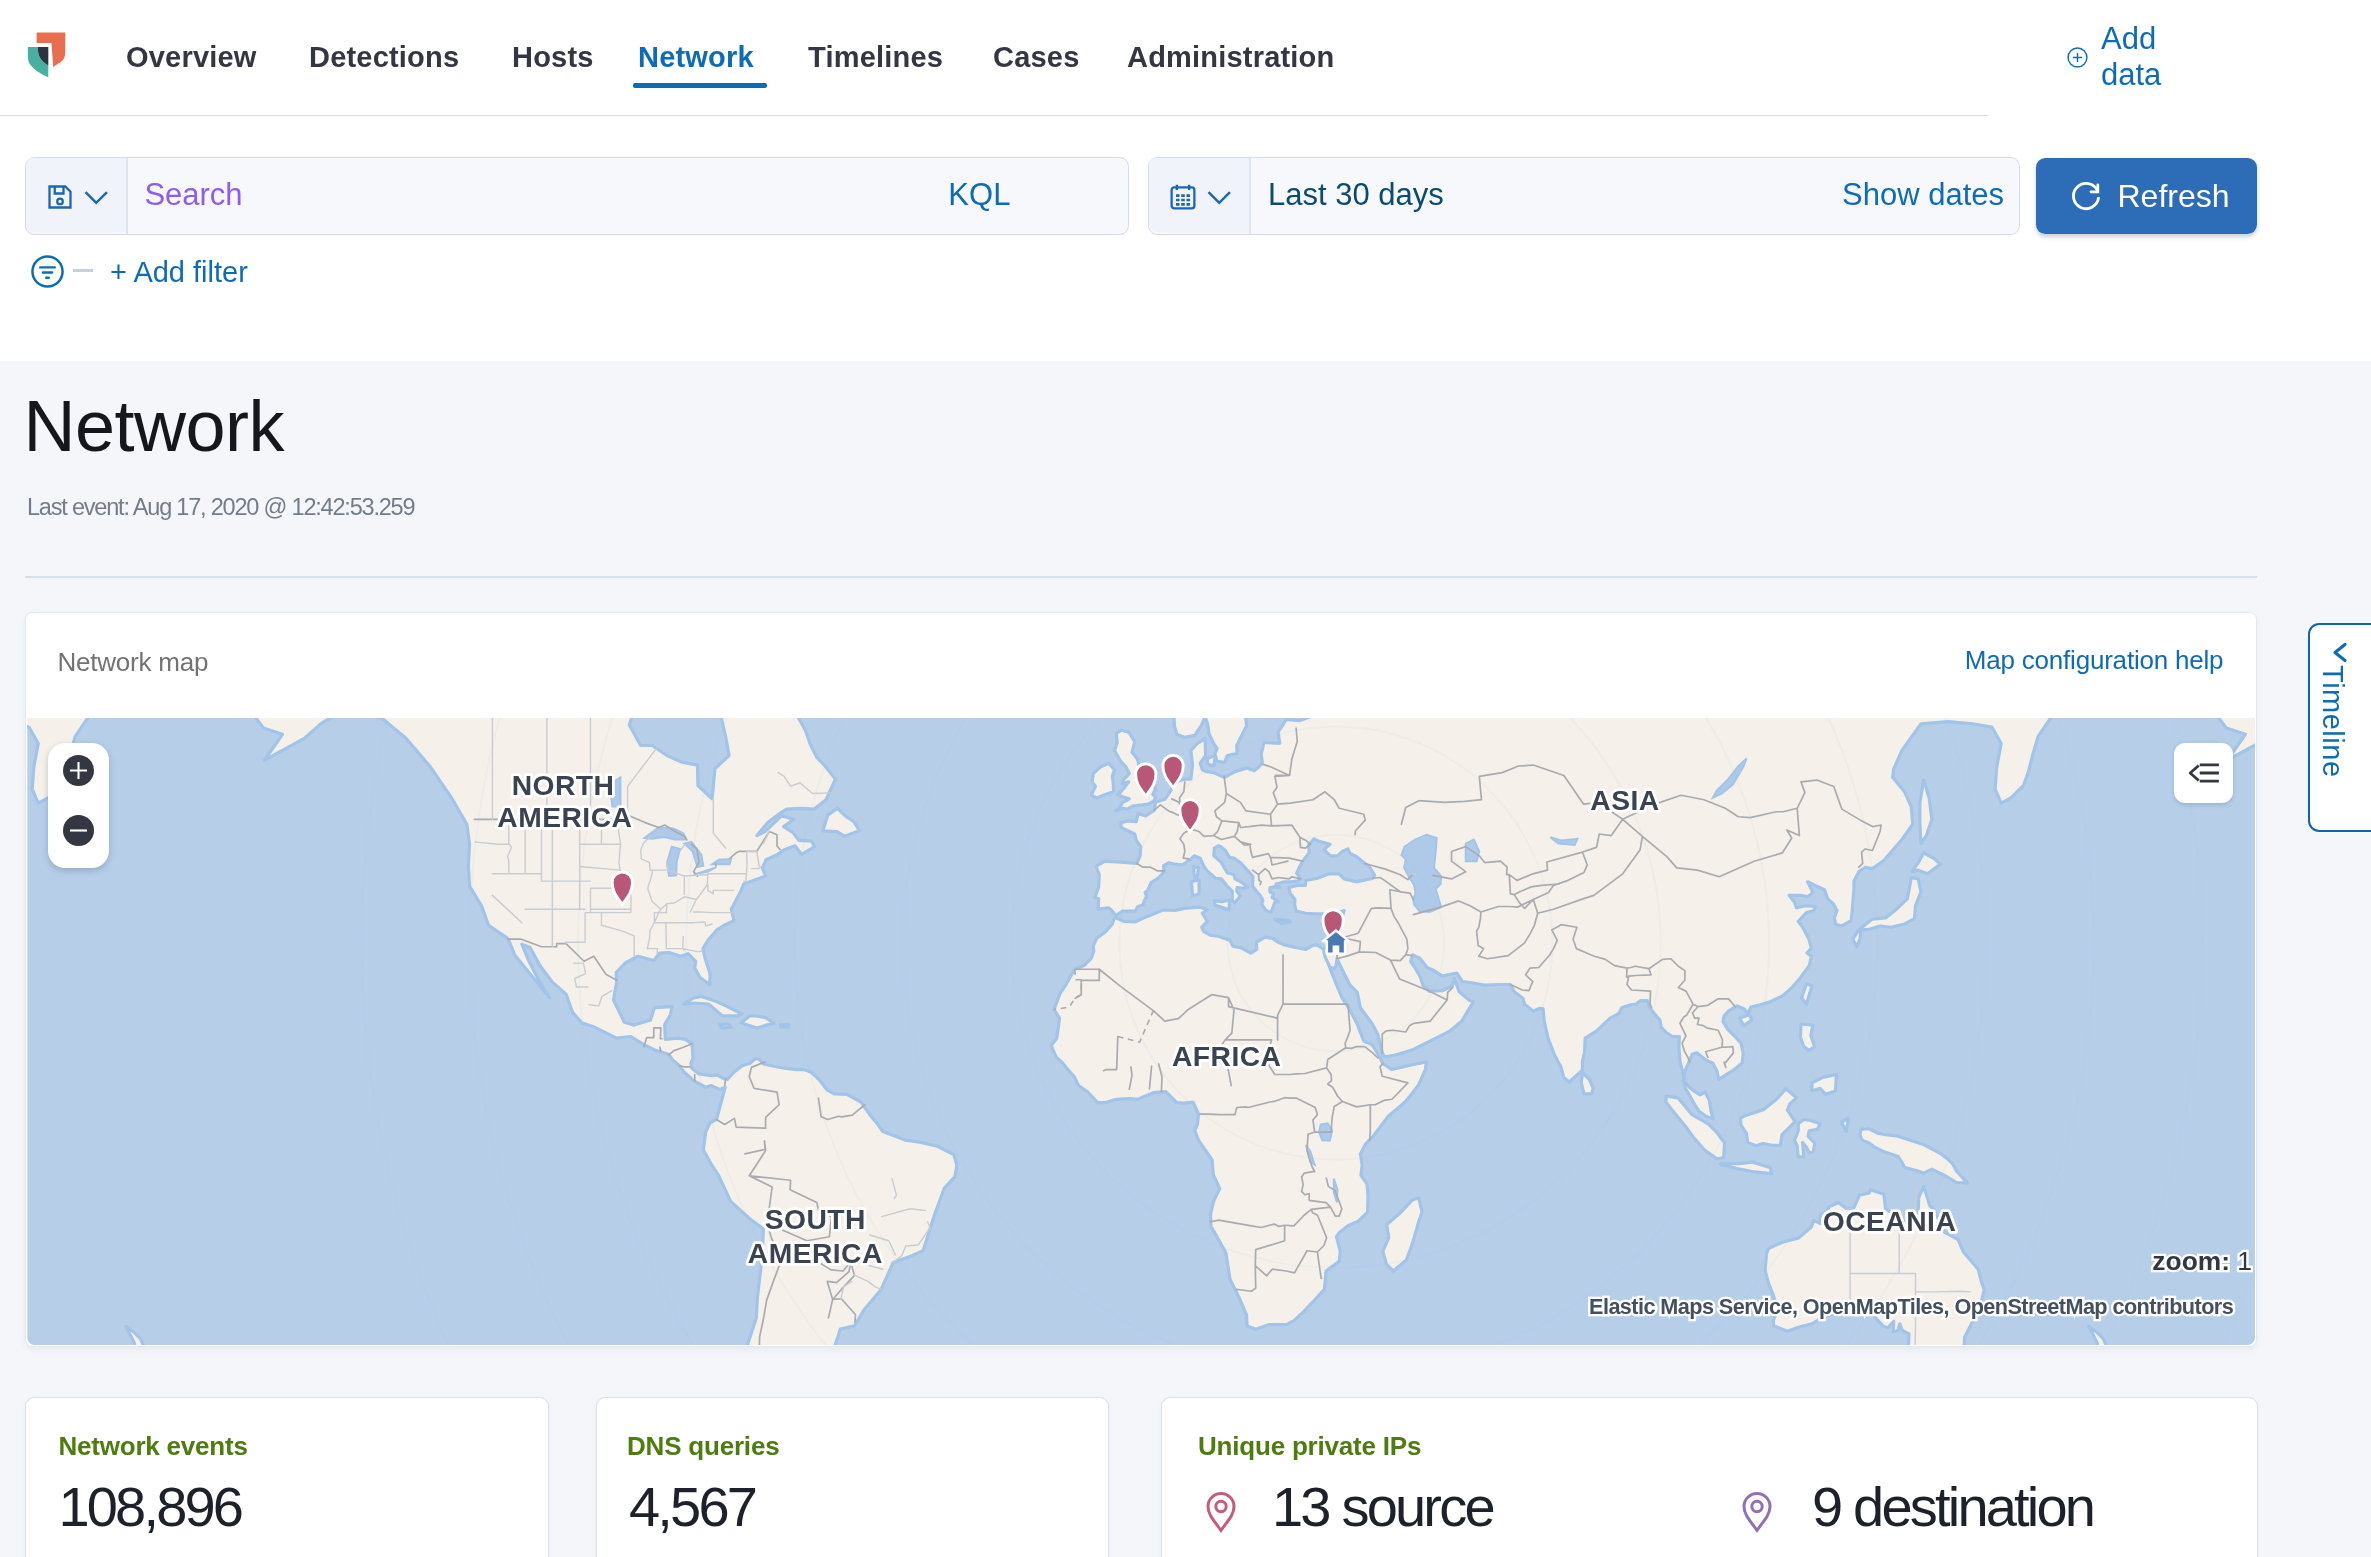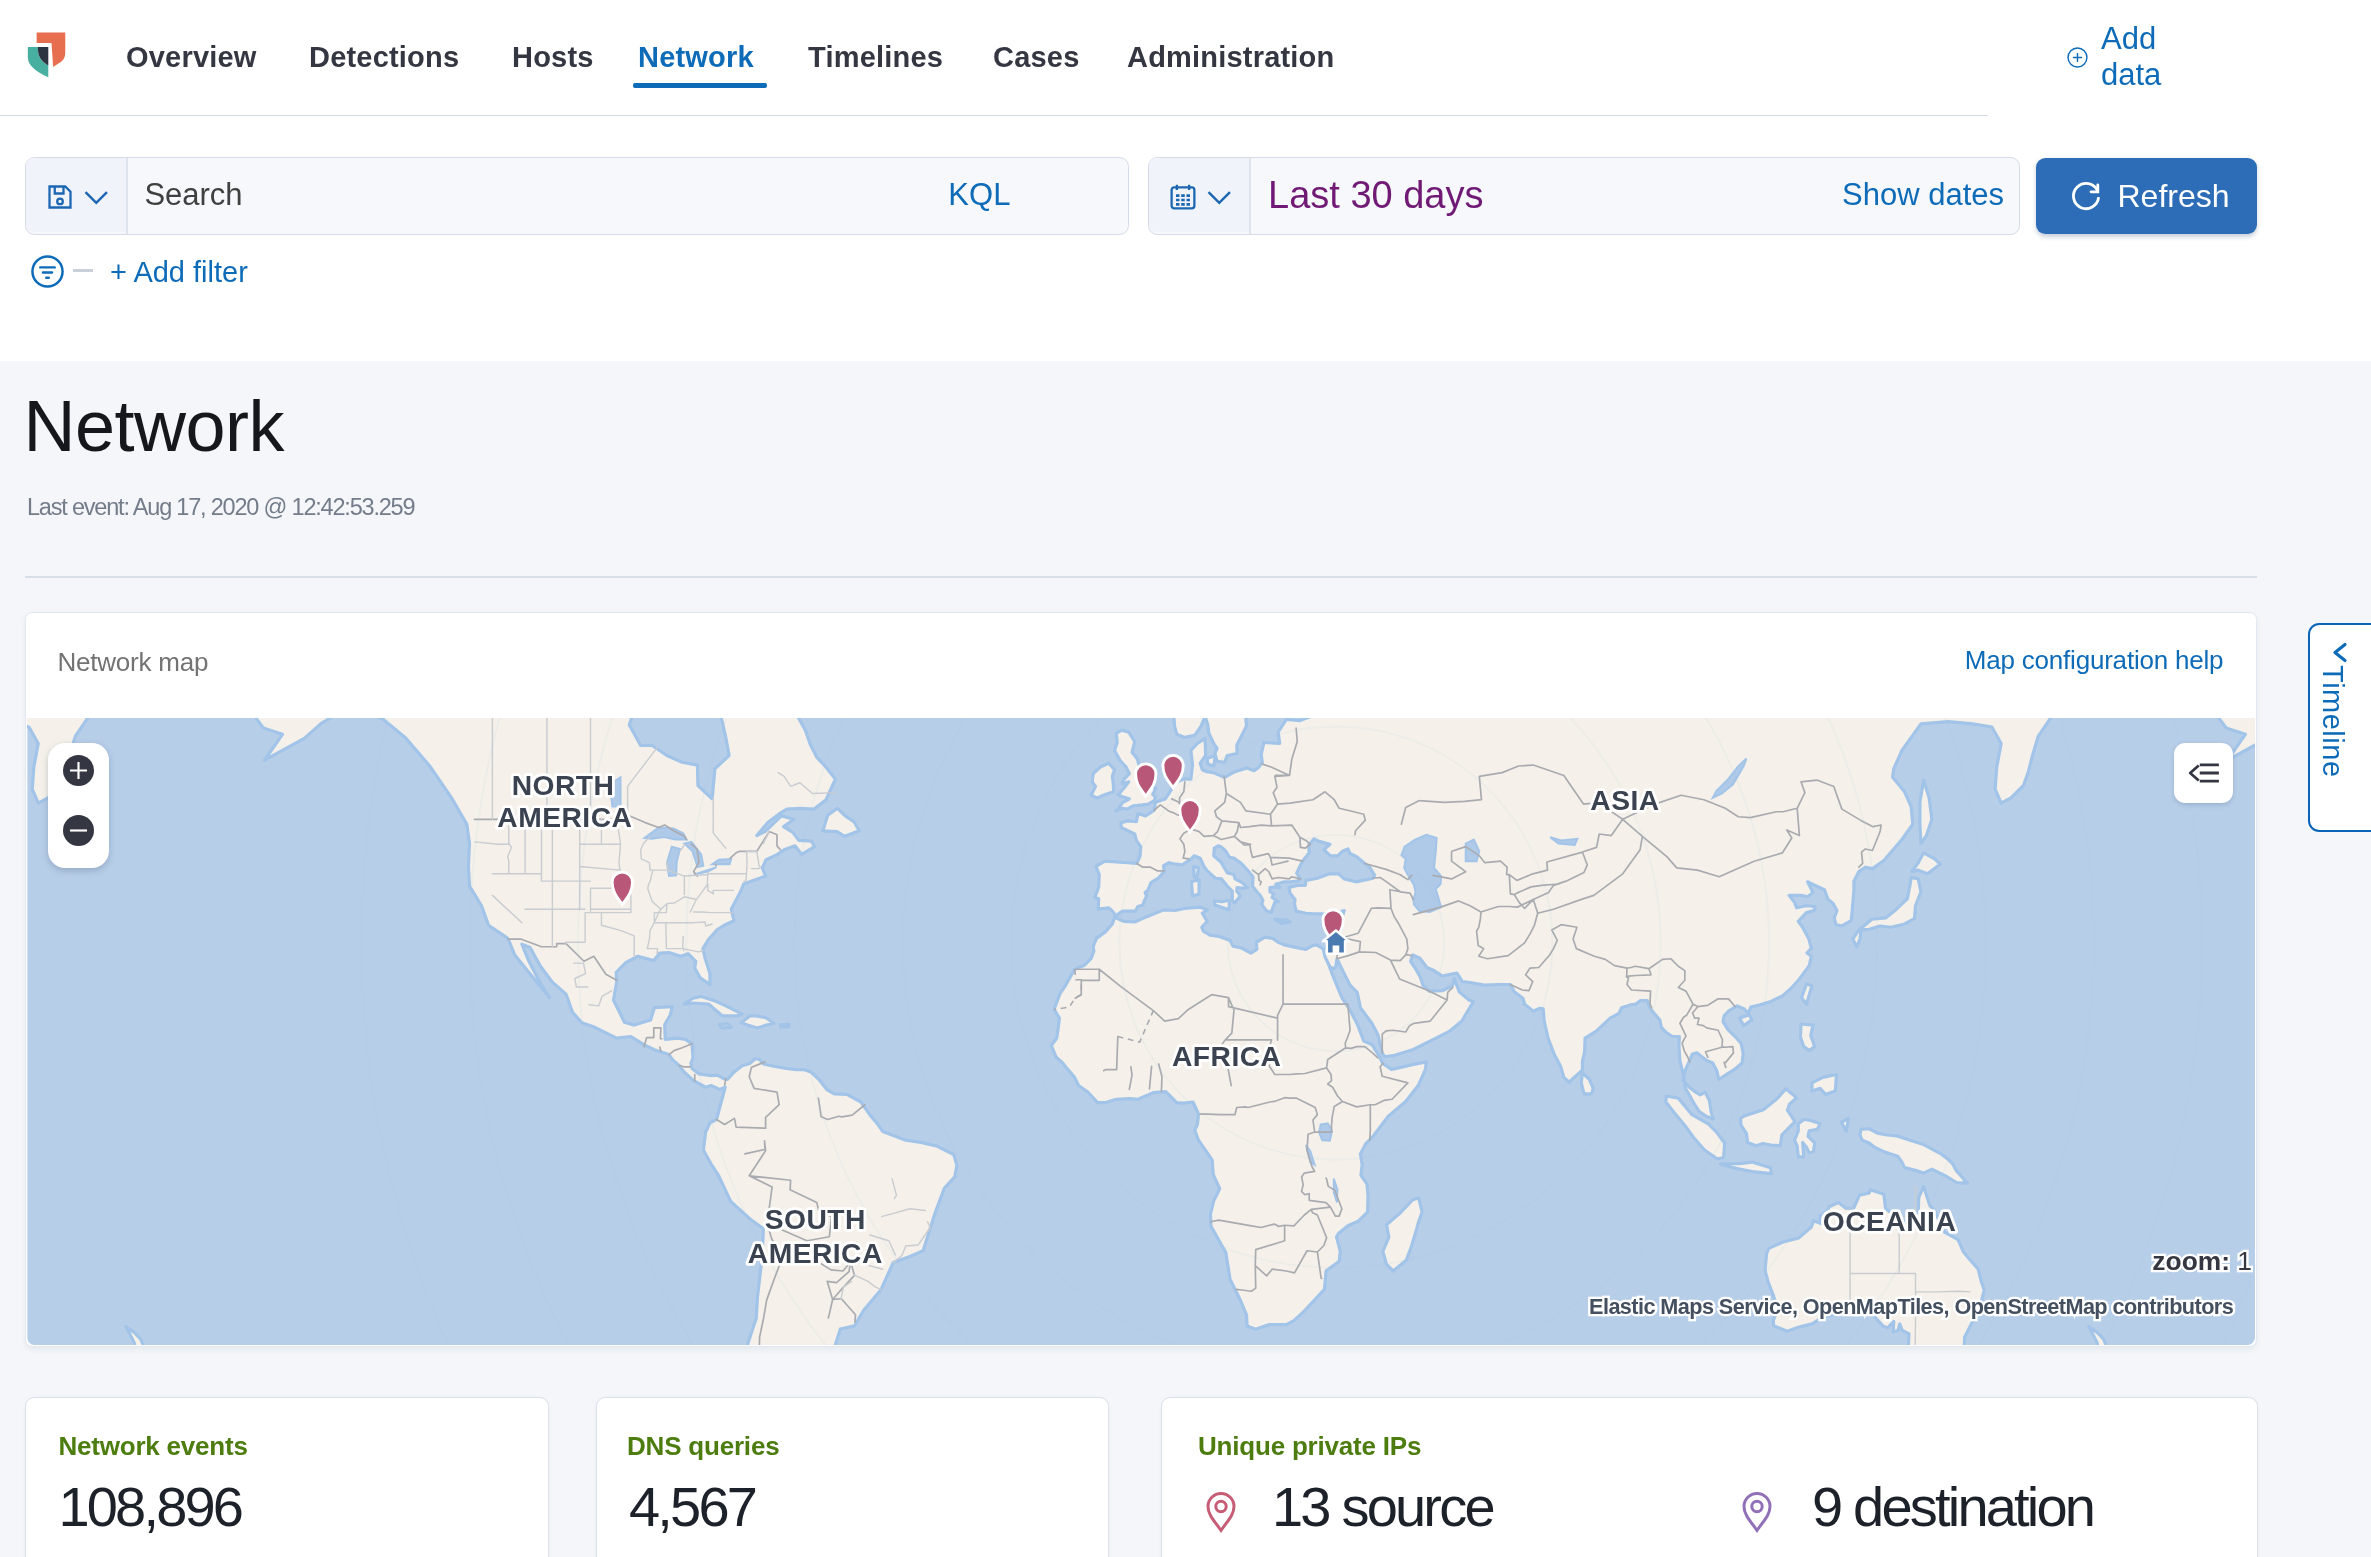--- a/index.html
+++ b/index.html
@@ -61,7 +61,7 @@
         <path d="M1 1 L8 8 L15 1"></path>
       </svg>
     <div class="divline" style="left:100px"></div>
-    <div class="abs" style="left:118px;top:0;height:74px;display:flex;align-items:center;font-size:31px;color:#404040;">Search</div>
+    <div class="abs" style="left:118px;top:0;height:74px;display:flex;align-items:center;font-size:31px;color:#8b5cf6;">Search</div>
     <div class="abs" style="right:118px;top:0;height:74px;display:flex;align-items:center;font-size:31px;color:#0d6bb8;">KQL</div>
   </div>
   <div class="sbox" style="left:1148px;width:872px;">

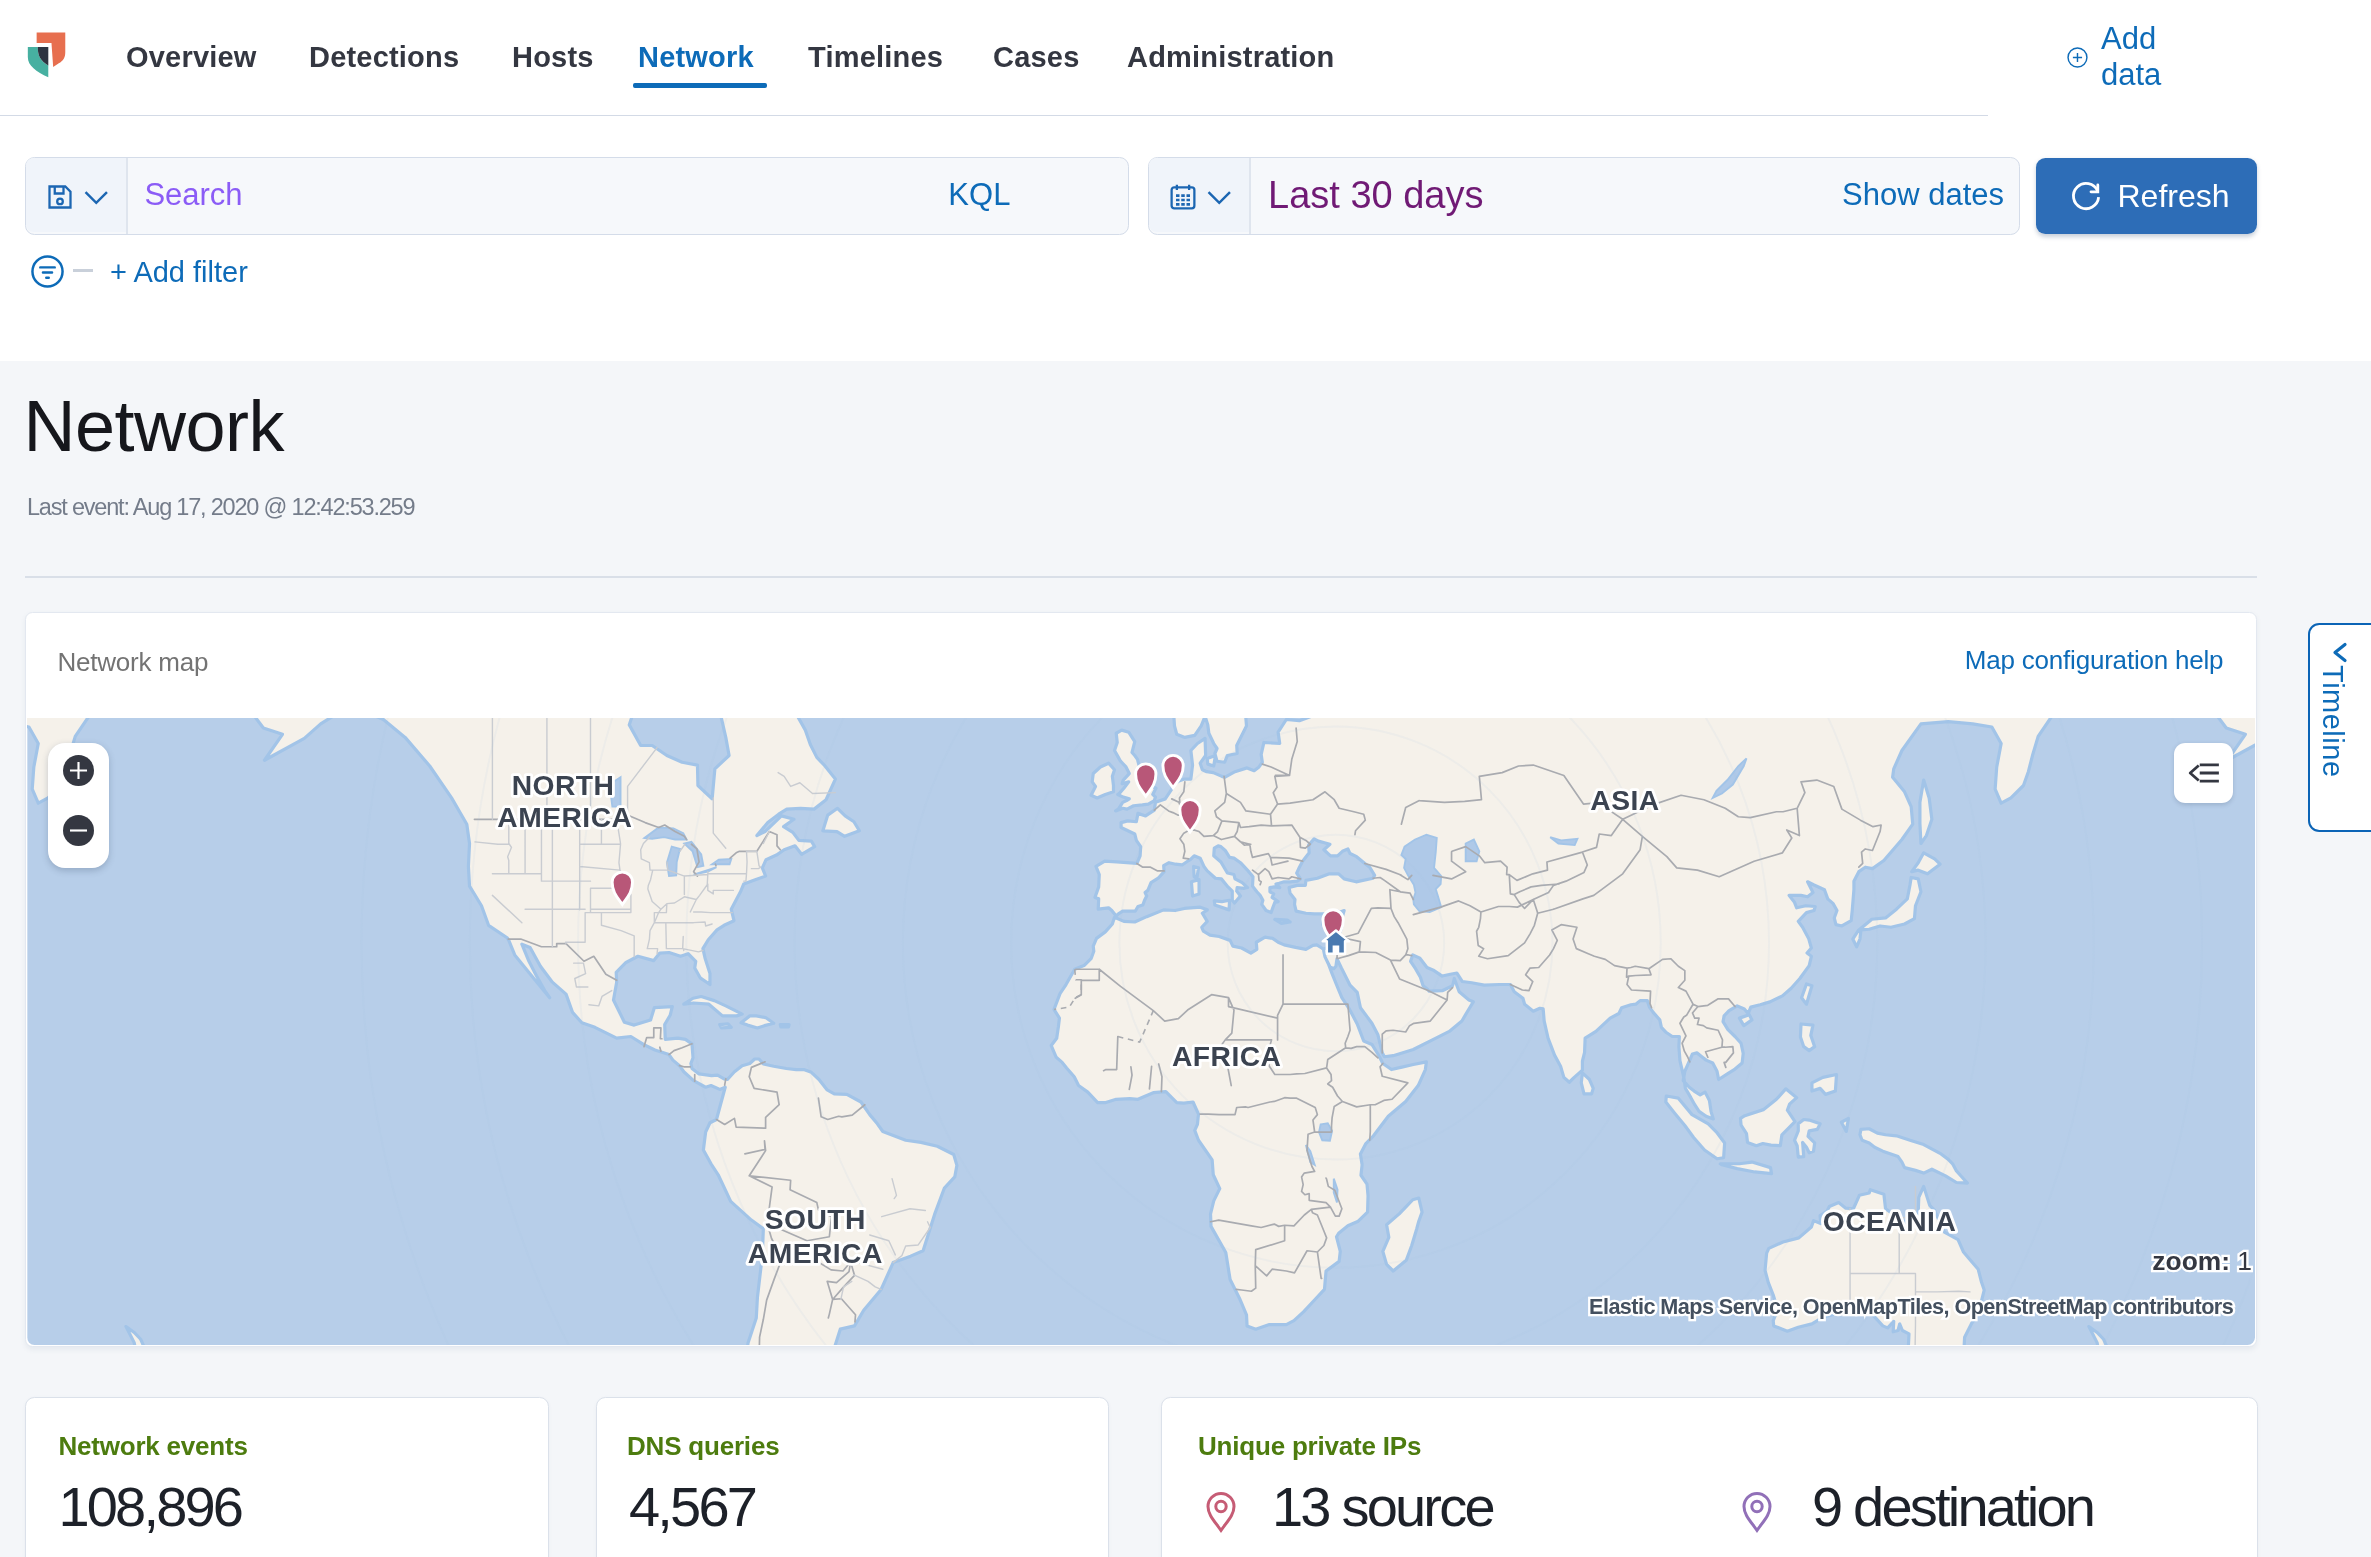--- a/index.html
+++ b/index.html
@@ -77,7 +77,7 @@
         <path d="M1 1 L8 8 L15 1"></path>
       </svg>
     <div class="divline" style="left:100px"></div>
-    <div class="abs" style="left:119px;top:0;height:74px;display:flex;align-items:center;font-size:38px;color:#701a75;">Last 30 days</div>
+    <div class="abs" style="left:119px;top:0;height:74px;display:flex;align-items:center;font-size:31px;color:#0c4a6e;">Last 30 days</div>
     <div class="abs" style="right:15px;top:0;height:74px;display:flex;align-items:center;font-size:31px;color:#0d6bb8;">Show dates</div>
   </div>
   <div class="refreshBtn" style="left:2036px;width:221px;">

